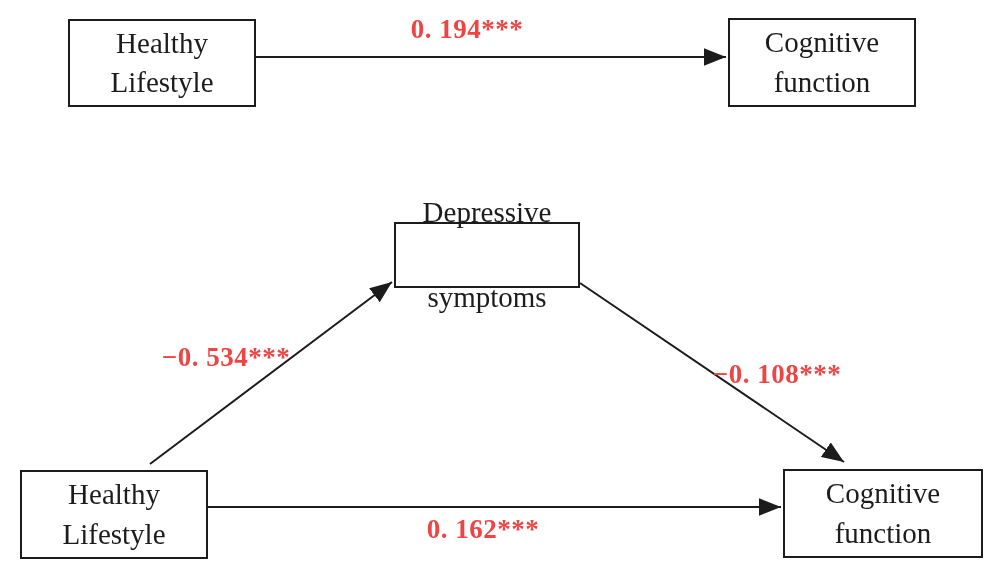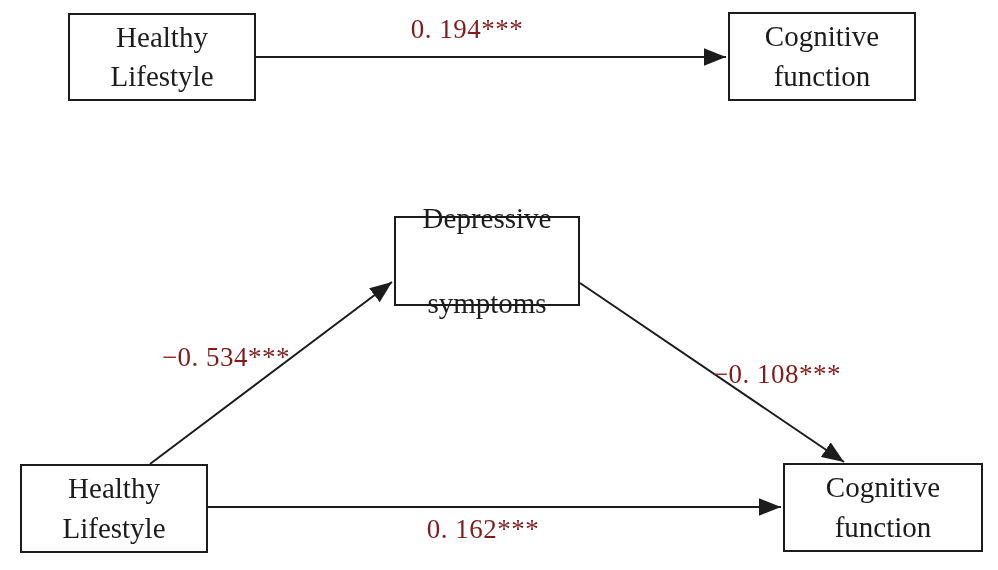--- a/index.html
+++ b/index.html
@@ -33,6 +33,7 @@
     font-size: 29px;
     line-height: 1.36;
     color: #1c1c1c;
+    margin-top: 6px;
   }
   .node span { display: block; white-space: nowrap; }
   .edge-label {

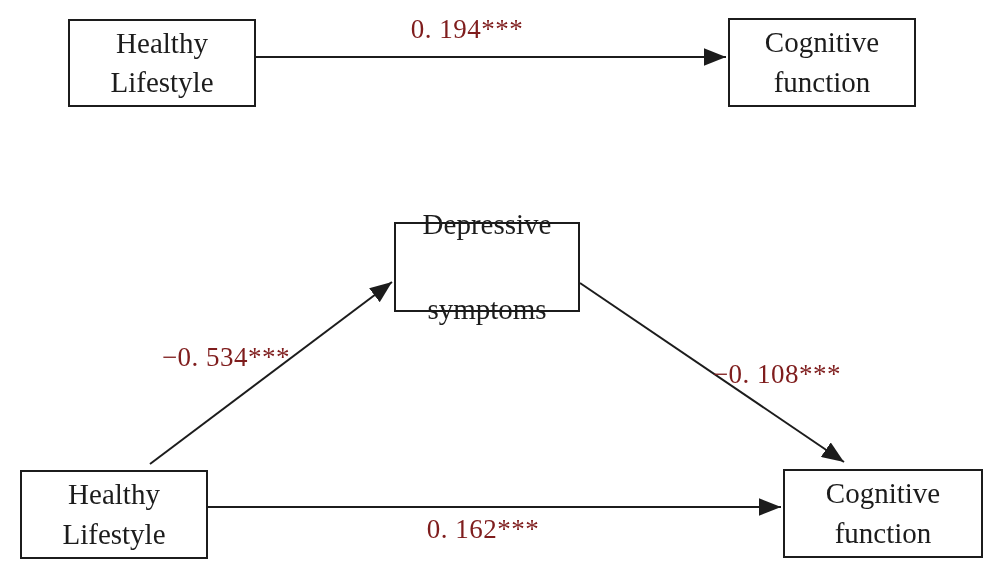--- a/index.html
+++ b/index.html
@@ -42,8 +42,9 @@
     font-size: 27px;
     letter-spacing: 0.5px;
     white-space: nowrap;
-    color: #7f1d1d;
+    color: #ef4444;
     background: transparent;
+    font-weight: bold;
   }
   
   #node-top-predictor   { left: 68px;  top: 13px;  width: 188px; height: 88px; }

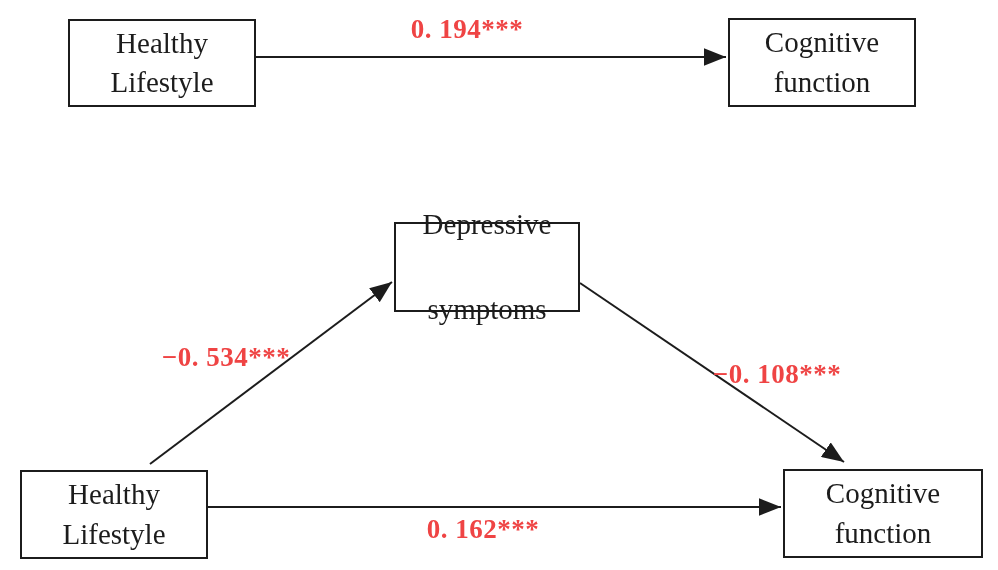--- a/index.html
+++ b/index.html
@@ -49,7 +49,7 @@
   
   #node-top-predictor   { left: 68px;  top: 13px;  width: 188px; height: 88px; }
   #node-top-outcome     { left: 728px; top: 12px;  width: 188px; height: 89px; }
-  #node-mediator        { left: 394px; top: 216px; width: 186px; height: 90px; gap: 45px; }
+  #node-mediator        { left: 394px; top: 216px; width: 186px; height: 66px; gap: 45px; }
   #node-bottom-predictor{ left: 20px;  top: 464px; width: 188px; height: 89px; }
   #node-bottom-outcome  { left: 783px; top: 463px; width: 200px; height: 89px; }
   

